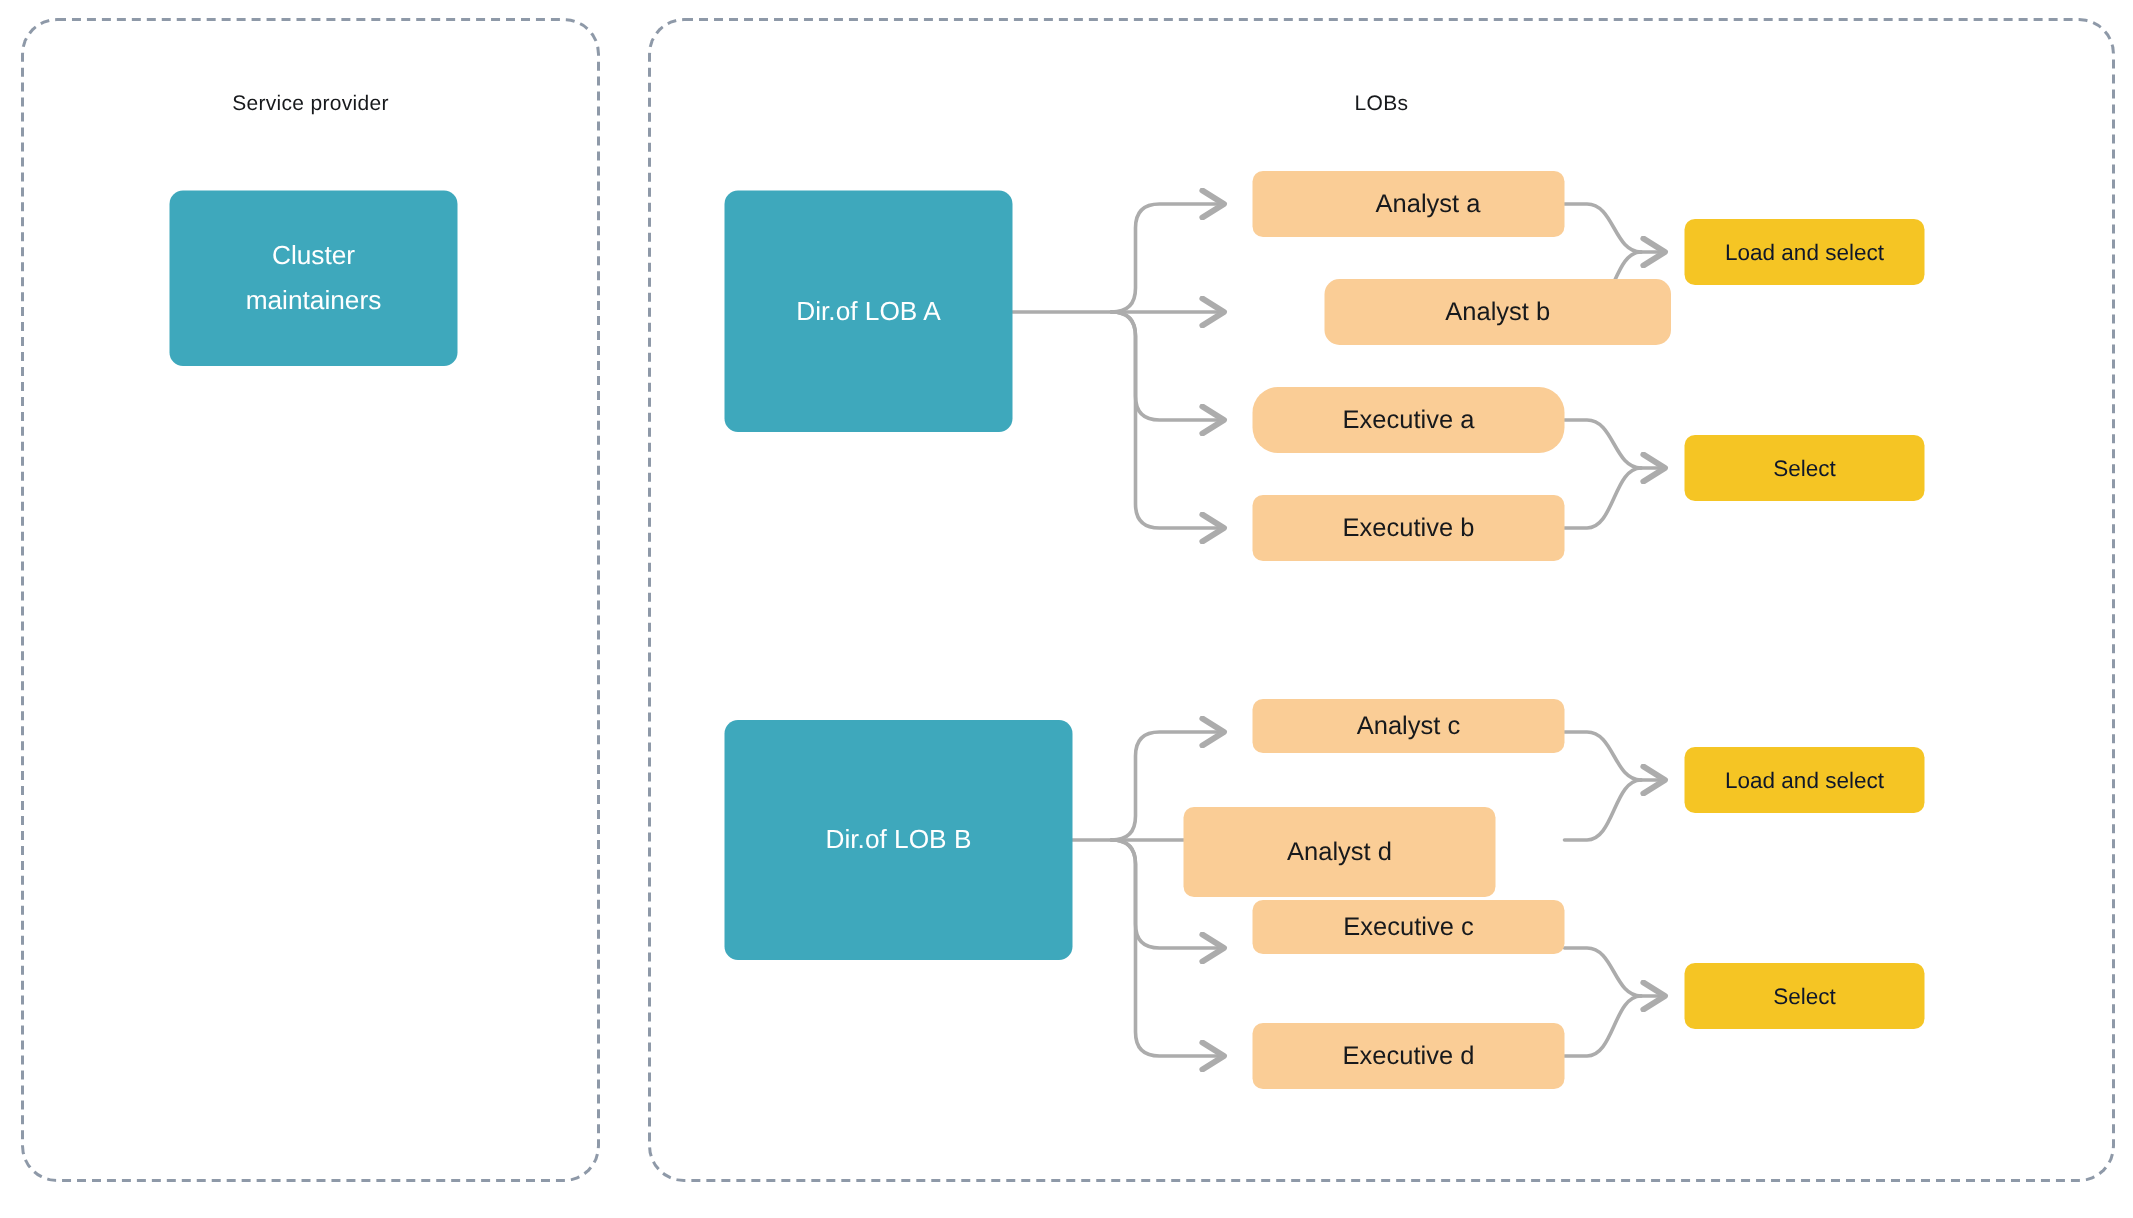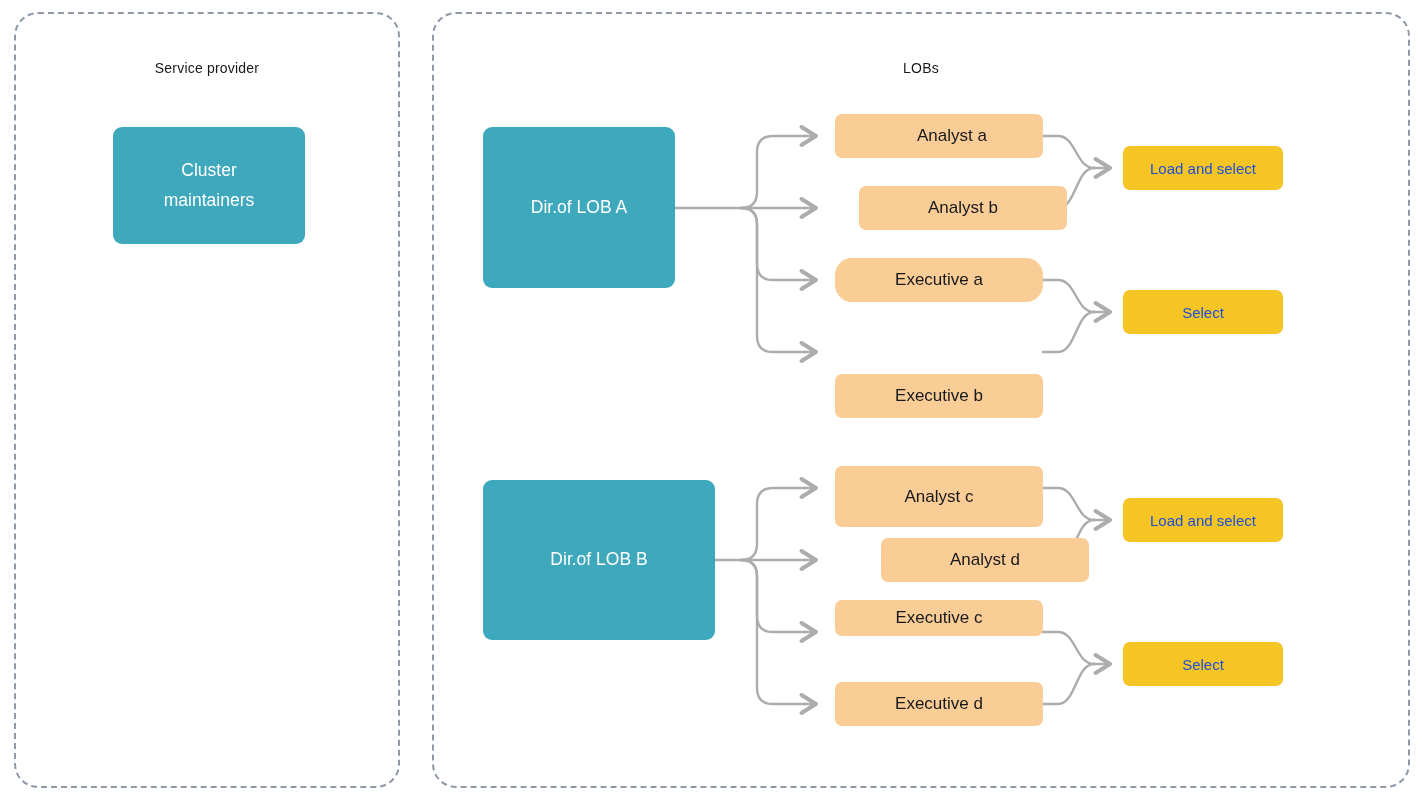--- a/index.html
+++ b/index.html
@@ -55,7 +55,7 @@
   }
   .node.yellow {
     background: var(--yellow, #F5C524);
-    color: #1d4ed8;
+    color: #0f172a;
     border-radius: 7px;
     font-size: 15px;
     font-weight: 500;

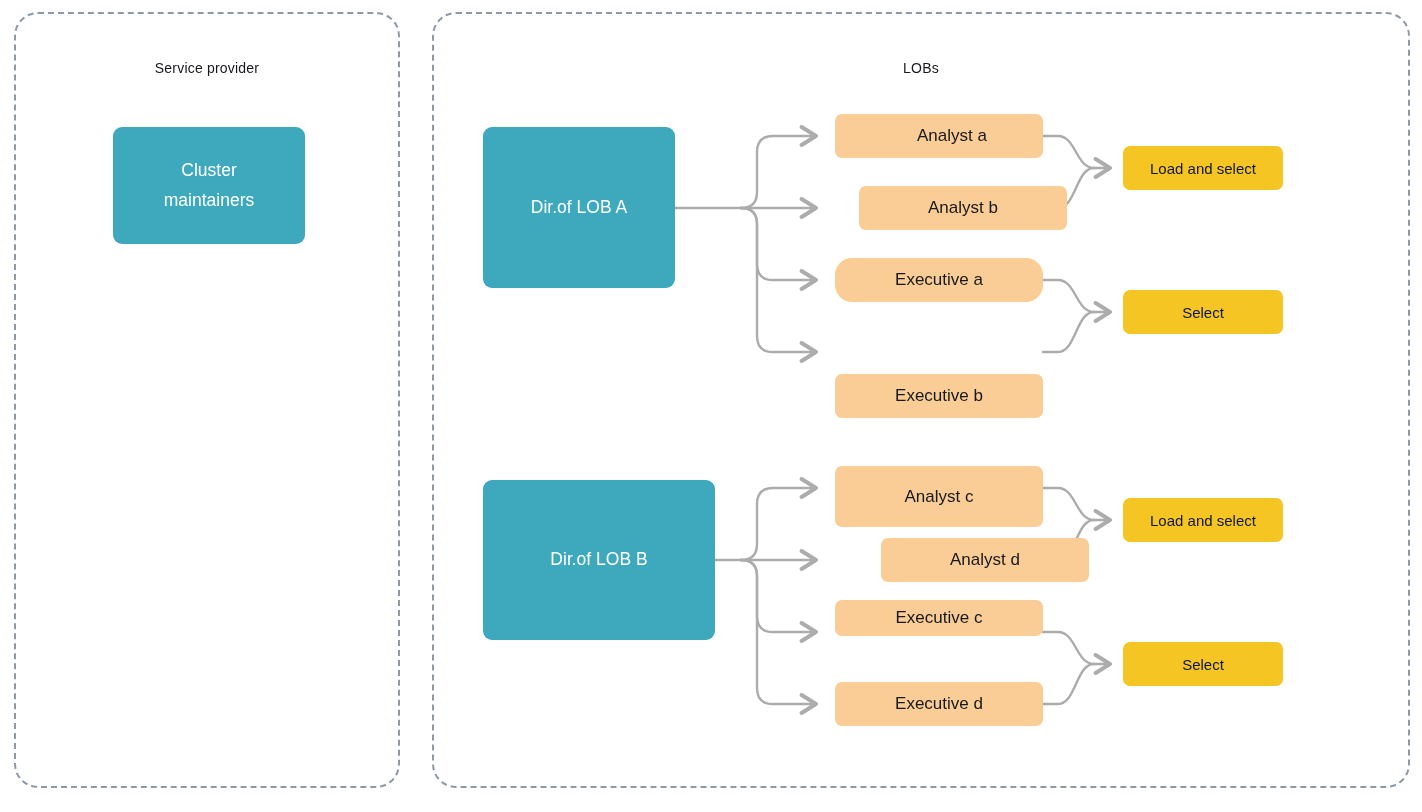--- a/index.html
+++ b/index.html
@@ -133,7 +133,7 @@
 
   <div class="node teal" style="left:483px; top:127px; width:192px; height:161px;">Dir.of LOB A</div>
   <div class="node orange" style="left:835px; top:114px; width:208px; height:44px;padding-left:26px;">Analyst a</div>
-  <div class="node orange" style="left:859px; top:186px; width:208px; height:44px;">Analyst b</div>
+  <div class="node orange" style="left:883px; top:186px; width:231px; height:44px;border-radius:10px;">Analyst b</div>
   <div class="node orange" style="left:835px; top:258px; width:208px; height:44px;border-radius:17px;">Executive a</div>
   <div class="node orange" style="left:835px; top:330px; width:208px; height:44px;margin-top:44px;">Executive b</div>
   <div class="node yellow" style="left:1123px; top:146px; width:160px; height:44px;">Load and select</div>

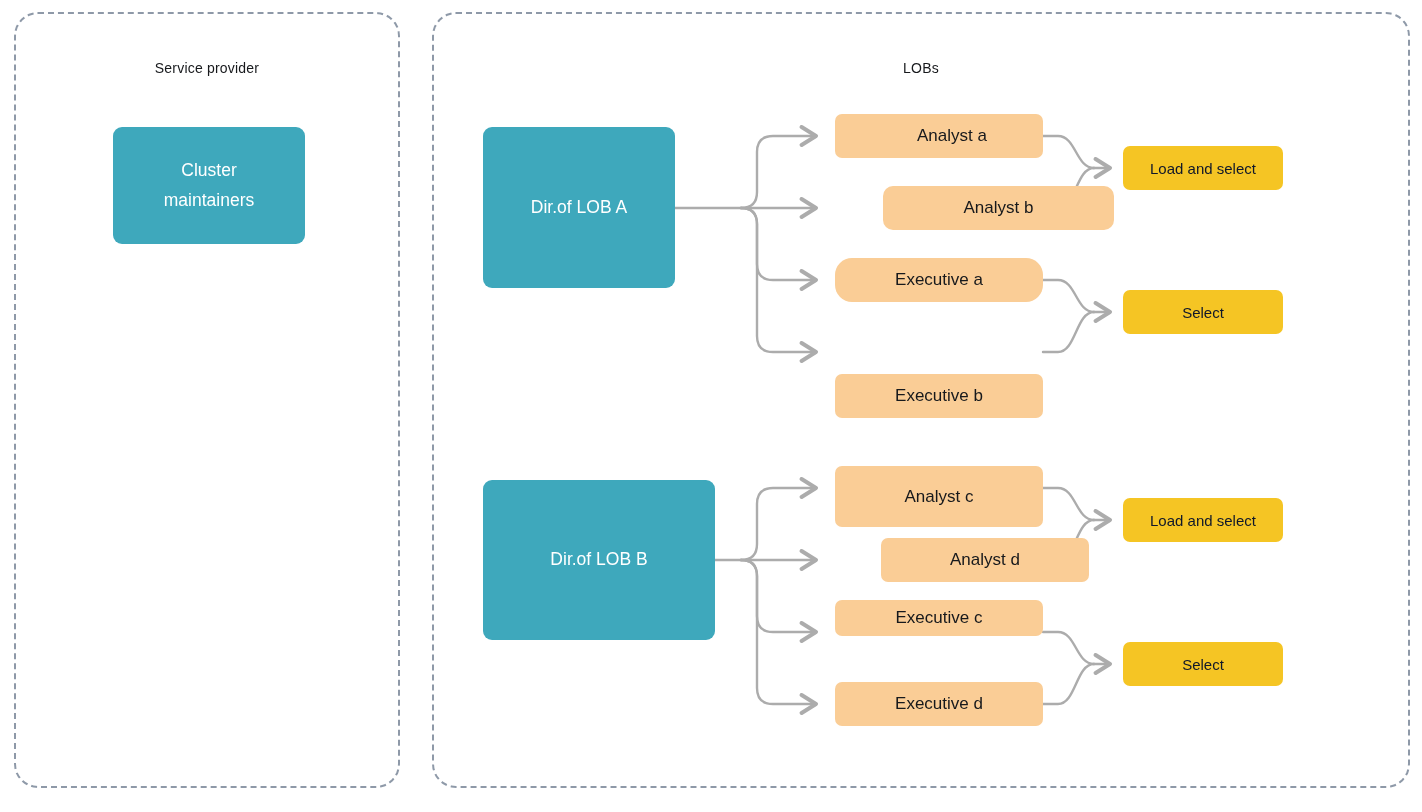--- a/index.html
+++ b/index.html
@@ -135,7 +135,7 @@
   <div class="node orange" style="left:835px; top:114px; width:208px; height:44px;padding-left:26px;">Analyst a</div>
   <div class="node orange" style="left:883px; top:186px; width:231px; height:44px;border-radius:10px;">Analyst b</div>
   <div class="node orange" style="left:835px; top:258px; width:208px; height:44px;border-radius:17px;">Executive a</div>
-  <div class="node orange" style="left:835px; top:330px; width:208px; height:44px;margin-top:44px;">Executive b</div>
+  <div class="node orange" style="left:835px; top:330px; width:208px; height:44px;">Executive b</div>
   <div class="node yellow" style="left:1123px; top:146px; width:160px; height:44px;">Load and select</div>
   <div class="node yellow" style="left:1123px; top:290px; width:160px; height:44px;">Select</div>
 

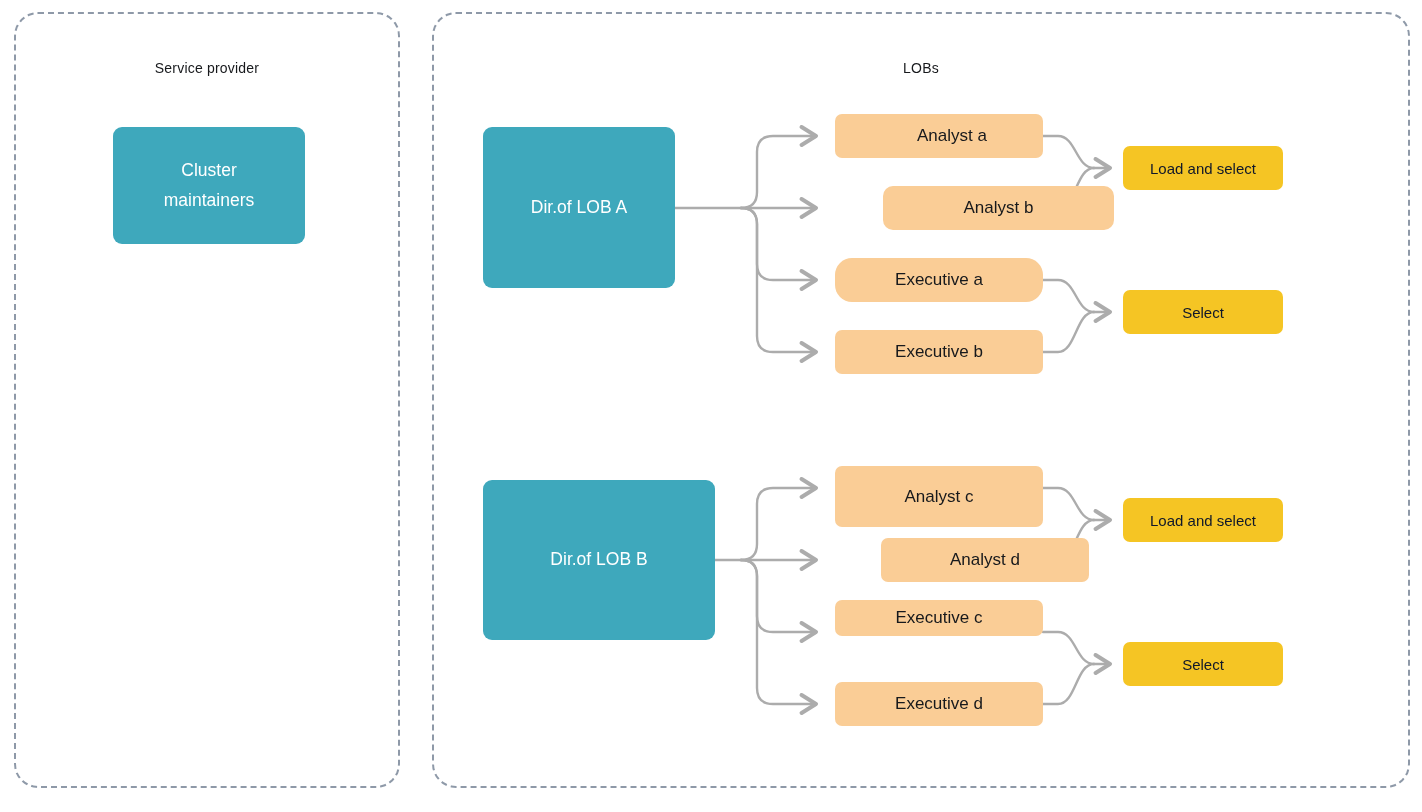--- a/index.html
+++ b/index.html
@@ -140,7 +140,7 @@
   <div class="node yellow" style="left:1123px; top:290px; width:160px; height:44px;">Select</div>
 
   <div class="node teal" style="left:483px; top:480px; width:232px; height:160px;">Dir.of LOB B</div>
-  <div class="node orange" style="left:835px; top:466px; width:208px; height:61px;">Analyst c</div>
+  <div class="node orange" style="left:835px; top:466px; width:208px; height:36px;">Analyst c</div>
   <div class="node orange" style="left:881px; top:538px; width:208px; height:44px;">Analyst d</div>
   <div class="node orange" style="left:835px; top:600px; width:208px; height:36px;">Executive c</div>
   <div class="node orange" style="left:835px; top:682px; width:208px; height:44px;">Executive d</div>

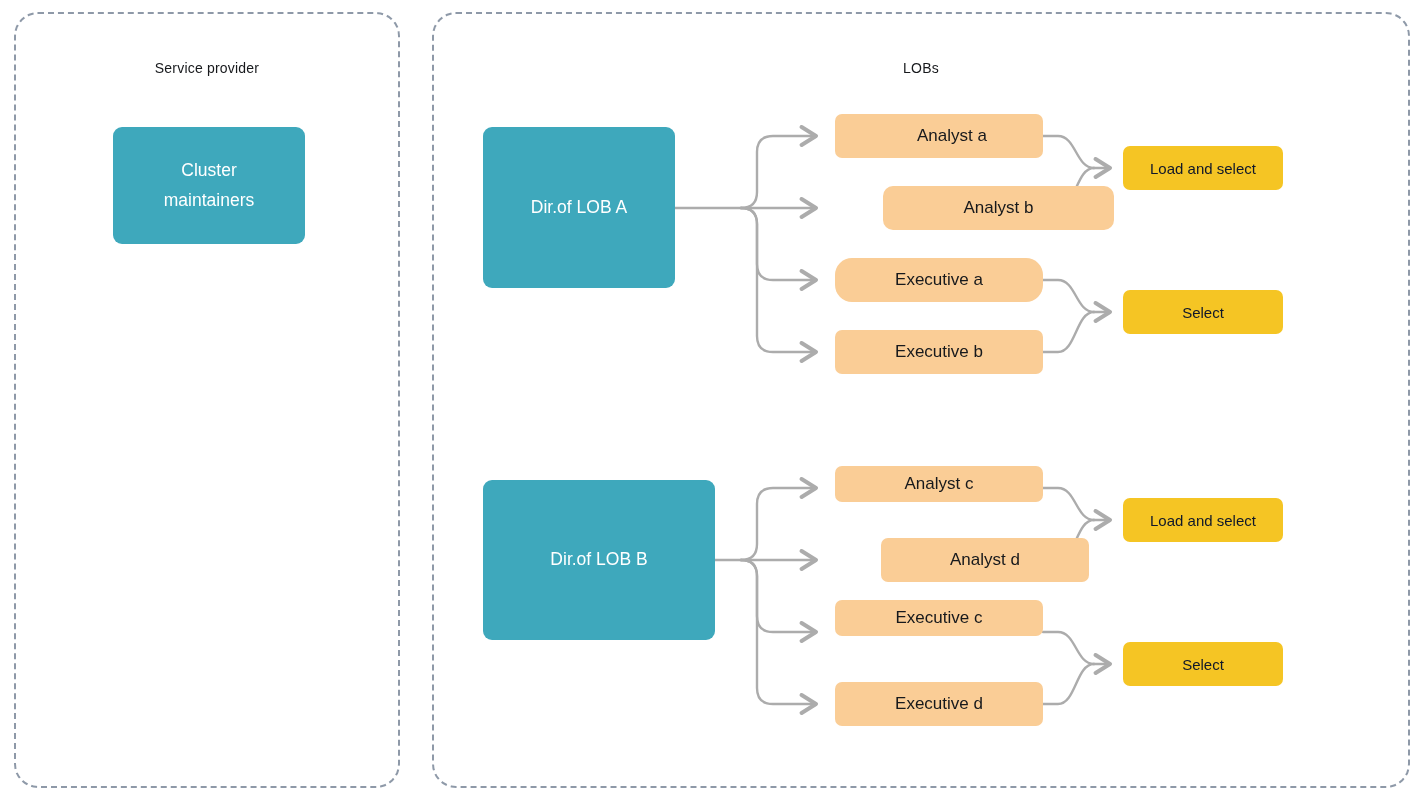--- a/index.html
+++ b/index.html
@@ -141,7 +141,7 @@
 
   <div class="node teal" style="left:483px; top:480px; width:232px; height:160px;">Dir.of LOB B</div>
   <div class="node orange" style="left:835px; top:466px; width:208px; height:36px;">Analyst c</div>
-  <div class="node orange" style="left:881px; top:538px; width:208px; height:44px;">Analyst d</div>
+  <div class="node orange" style="left:789px; top:538px; width:208px; height:60px;">Analyst d</div>
   <div class="node orange" style="left:835px; top:600px; width:208px; height:36px;">Executive c</div>
   <div class="node orange" style="left:835px; top:682px; width:208px; height:44px;">Executive d</div>
   <div class="node yellow" style="left:1123px; top:498px; width:160px; height:44px;">Load and select</div>

